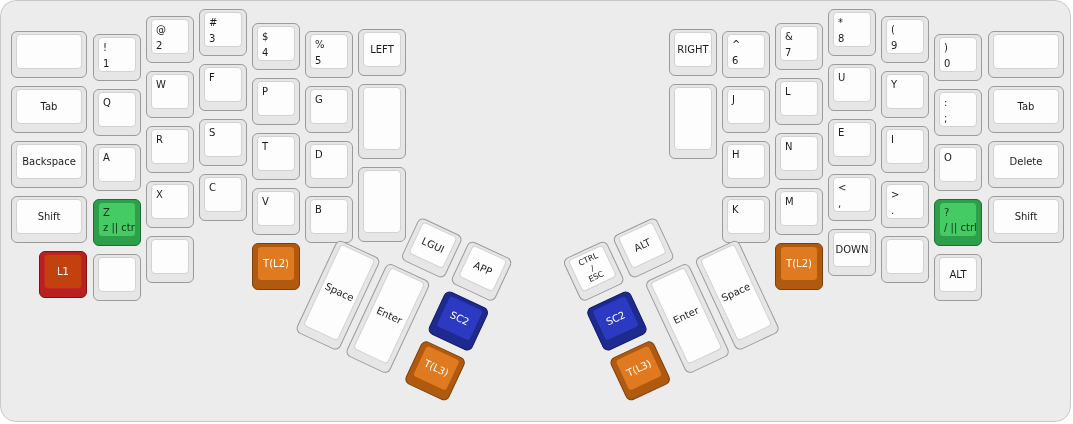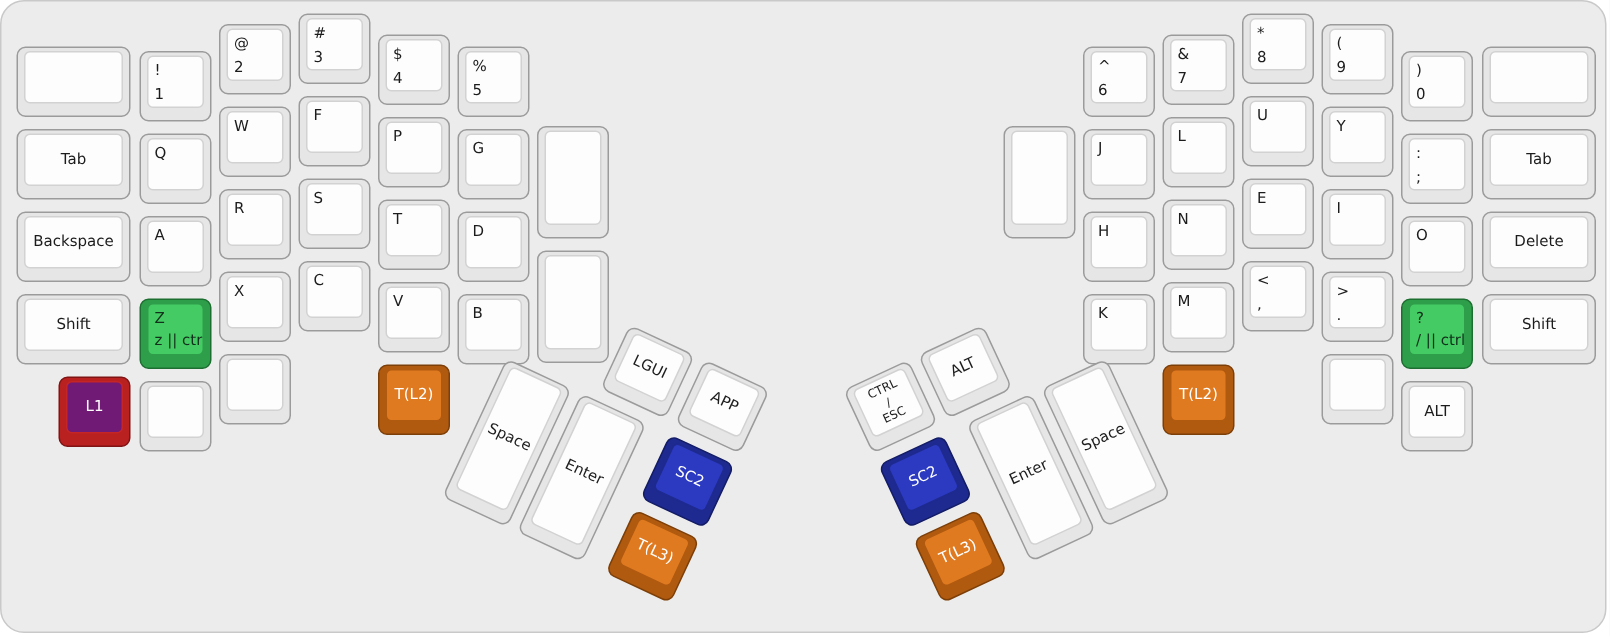--- a/index.html
+++ b/index.html
@@ -171,6 +171,11 @@
         <div class="line">B</div>
       </div>
     </div>
+    <div class="key center" style="left: 357px; top: 28px; width: 48px; height: 47px;">
+      <div class="cap">
+        <div class="line">LEFT</div>
+      </div>
+    </div>
     <div class="key" style="left: 357px; top: 83px; width: 48px; height: 75px;">
       <div class="cap"></div>
     </div>

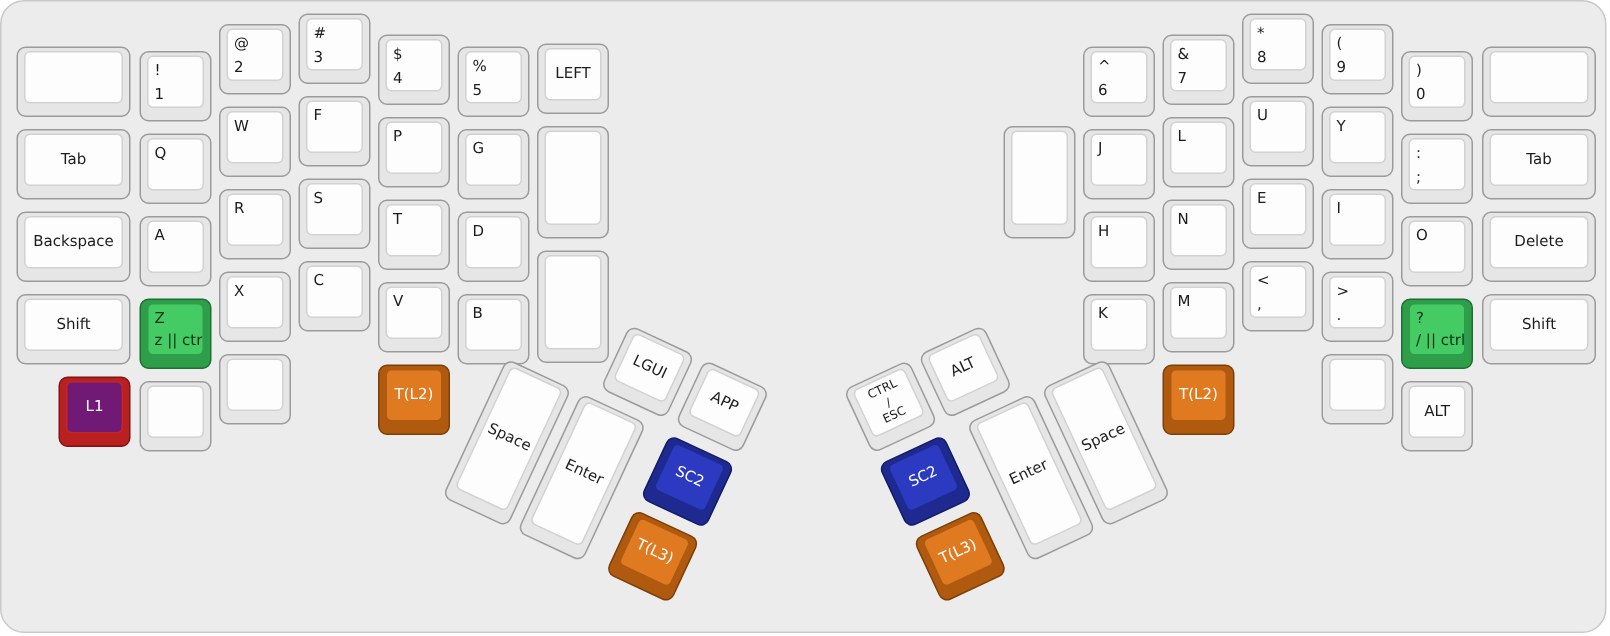--- a/index.html
+++ b/index.html
@@ -182,6 +182,11 @@
     <div class="key" style="left: 357px; top: 166px; width: 48px; height: 75px;">
       <div class="cap"></div>
     </div>
+    <div class="key center" style="left: 668px; top: 28px; width: 48px; height: 47px;">
+      <div class="cap">
+        <div class="line">RIGHT</div>
+      </div>
+    </div>
     <div class="key" style="left: 668px; top: 83px; width: 48px; height: 75px;">
       <div class="cap"></div>
     </div>

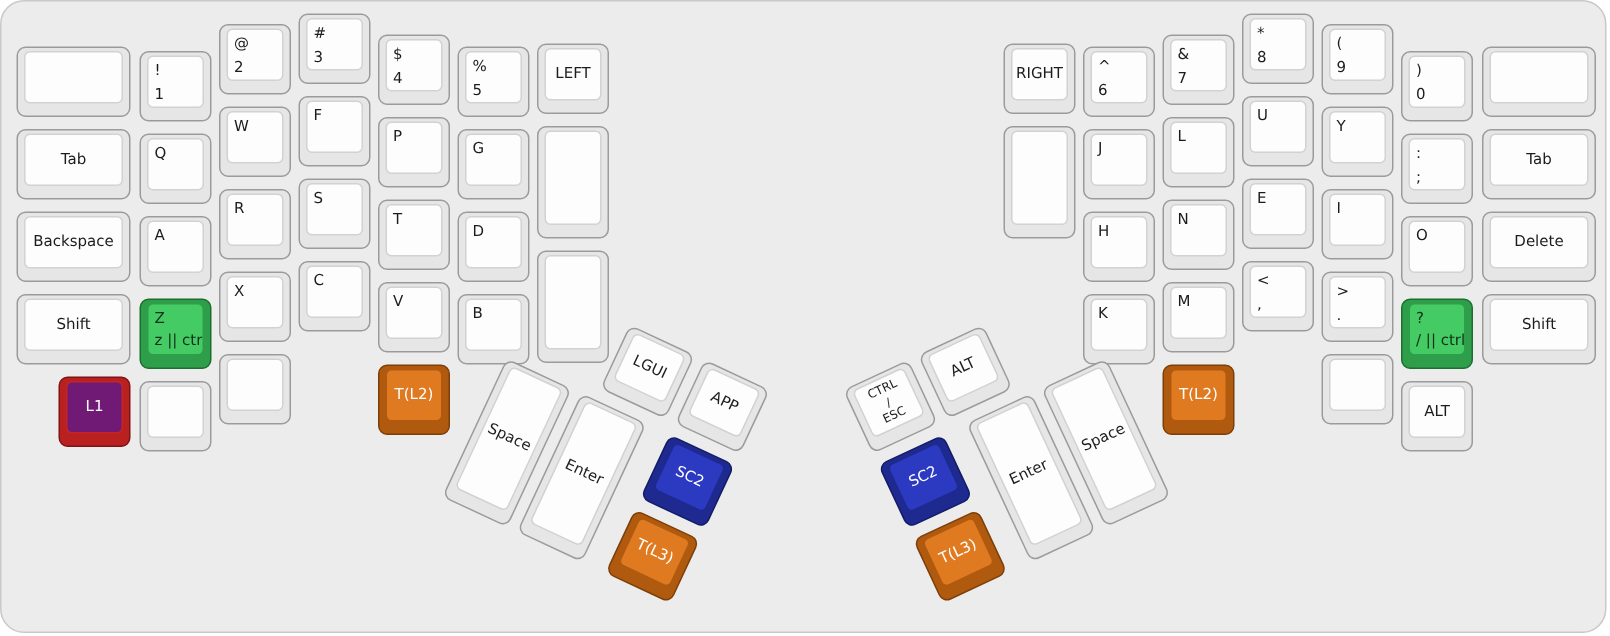--- a/index.html
+++ b/index.html
@@ -259,6 +259,11 @@
         <div class="line">,</div>
       </div>
     </div>
+    <div class="key center" style="left: 827px; top: 228px; width: 48px; height: 47px;">
+      <div class="cap">
+        <div class="line">DOWN</div>
+      </div>
+    </div>
     <div class="key" style="left: 880px; top: 15px; width: 48px; height: 47px;">
       <div class="cap">
         <div class="line">(</div>

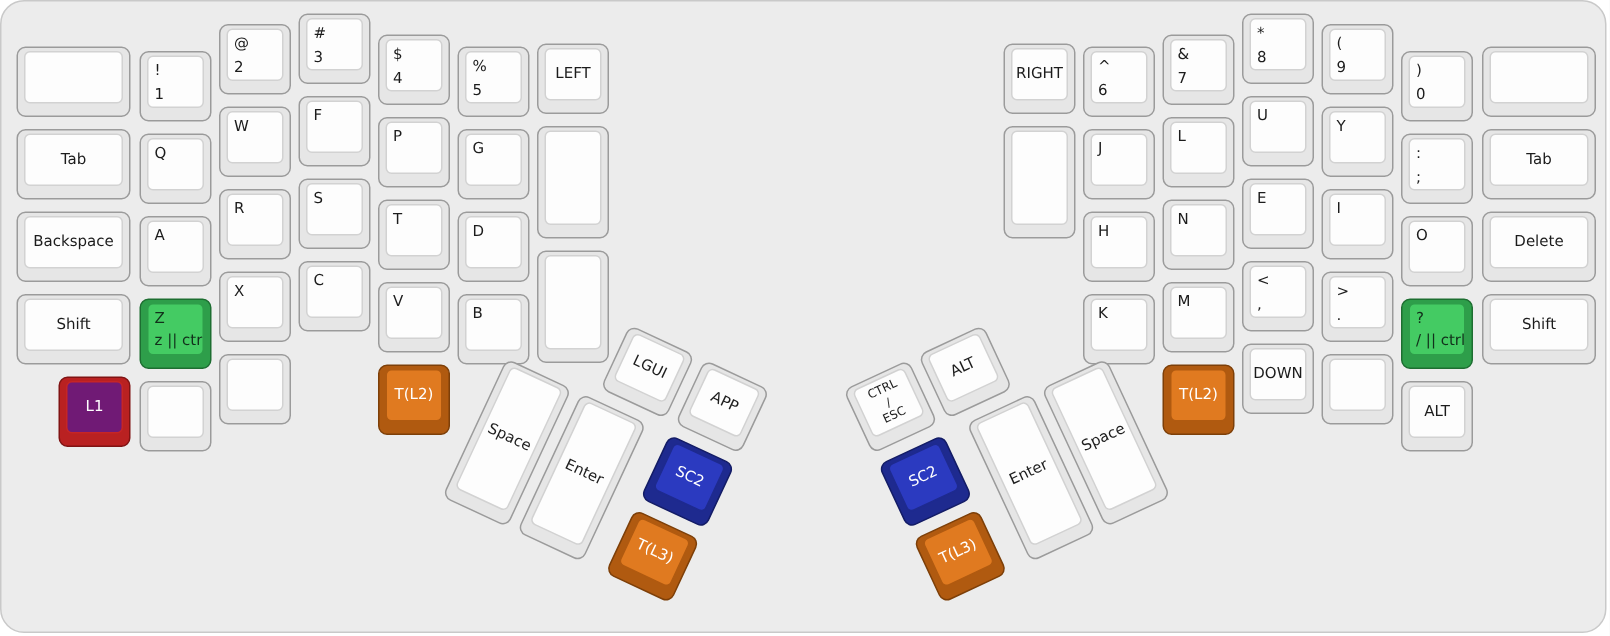--- a/index.html
+++ b/index.html
@@ -18,7 +18,7 @@
   .cap.small{font-size:8px;line-height:1.15;}
   
   .key.red{background:#b92121;border-color:#801313;}
-  .key.red .cap{background:#701a75;border-color:#c62525;color:#ffffff;}
+  .key.red .cap{background:#c2410c;border-color:#c62525;color:#ffffff;}
   .key.green{background:#2e9e4a;border-color:#1d6e31;}
   .key.green .cap{background:#44cb63;border-color:#2e9e4a;color:#12301b;}
   .key.orange{background:#b05a10;border-color:#7d3f08;}

